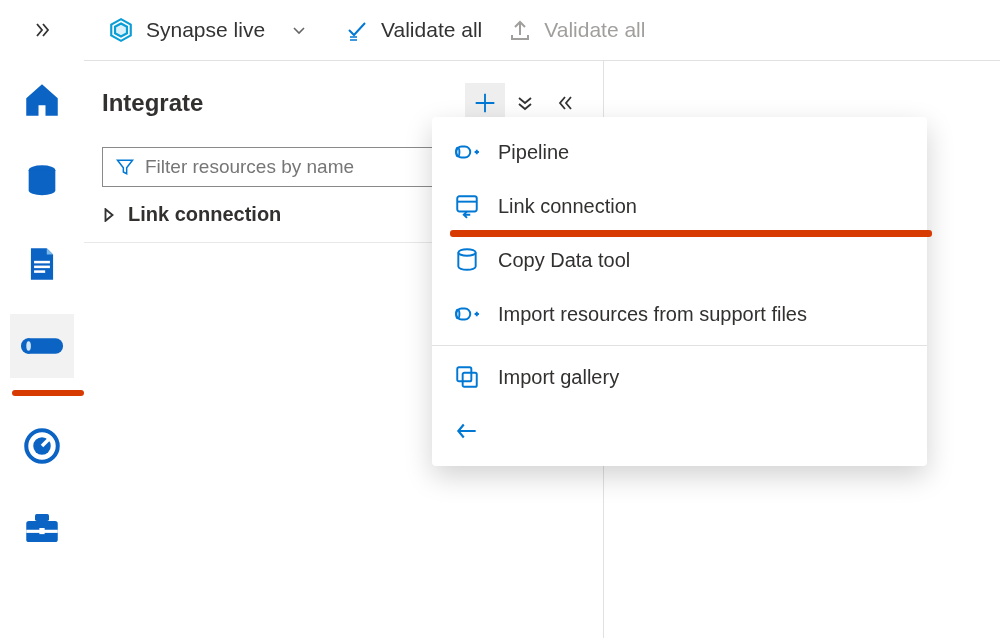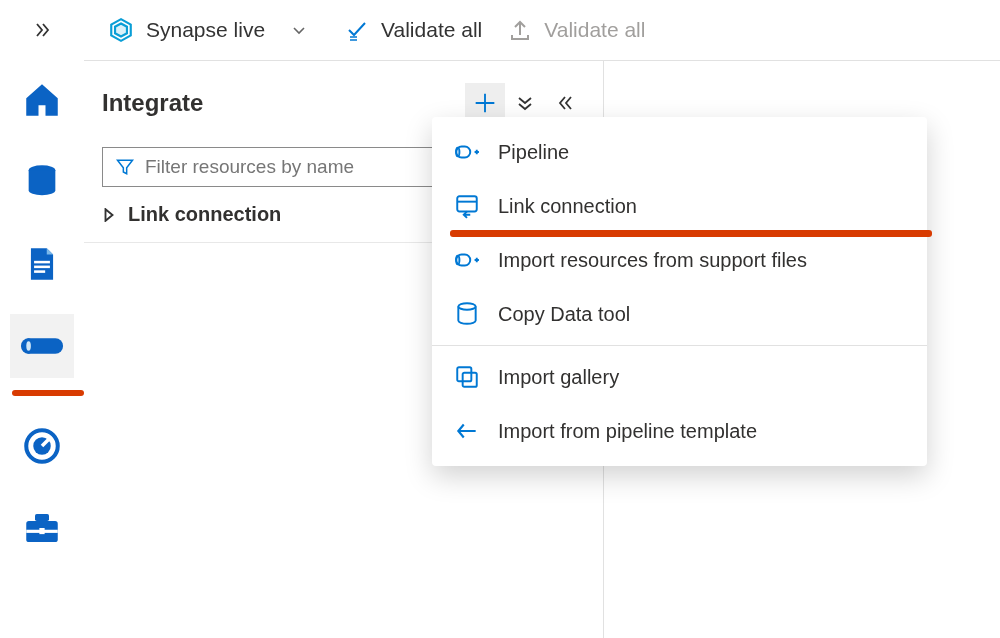--- a/index.html
+++ b/index.html
@@ -240,6 +240,16 @@
       <div class="dropdown-item">
         <span class="ic">
           <svg width="26" height="26" viewBox="0 0 24 24" fill="none" stroke="#0078d4" stroke-width="1.8">
+            <ellipse cx="12" cy="5" rx="8" ry="3"></ellipse>
+            <path d="M4 5 V18 a8 3 0 0 0 16 0 V5"></path>
+          </svg>
+        </span>
+        <span>Copy Data tool</span>
+      </div>
+
+      <div class="dropdown-item">
+        <span class="ic">
+          <svg width="26" height="26" viewBox="0 0 24 24" fill="none" stroke="#0078d4" stroke-width="1.8">
             <rect x="2" y="7" width="13" height="10" rx="5"></rect>
             <ellipse cx="3.5" cy="12" rx="1.5" ry="4"></ellipse>
             <path d="M19 12 H23 M21 10 V14"></path>
@@ -248,16 +258,6 @@
         <span>Import resources from support files</span>
       </div>
 
-      <div class="dropdown-item">
-        <span class="ic">
-          <svg width="26" height="26" viewBox="0 0 24 24" fill="none" stroke="#0078d4" stroke-width="1.8">
-            <ellipse cx="12" cy="5" rx="8" ry="3"></ellipse>
-            <path d="M4 5 V18 a8 3 0 0 0 16 0 V5"></path>
-          </svg>
-        </span>
-        <span>Copy Data tool</span>
-      </div>
-
       <div class="dropdown-sep"></div>
 
       <div class="dropdown-item">

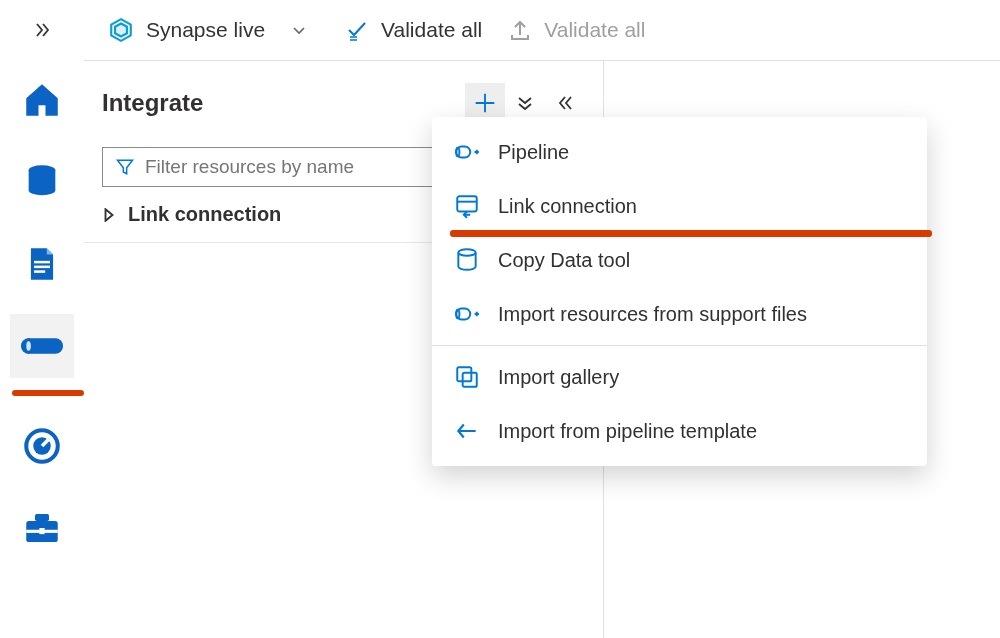--- a/index.html
+++ b/index.html
@@ -276,7 +276,6 @@
             <path d="M20 12 H4 M9 6 L4 12 L9 18"></path>
           </svg>
         </span>
-        <span>Import from pipeline template</span>
       </div>
     </div>
 

